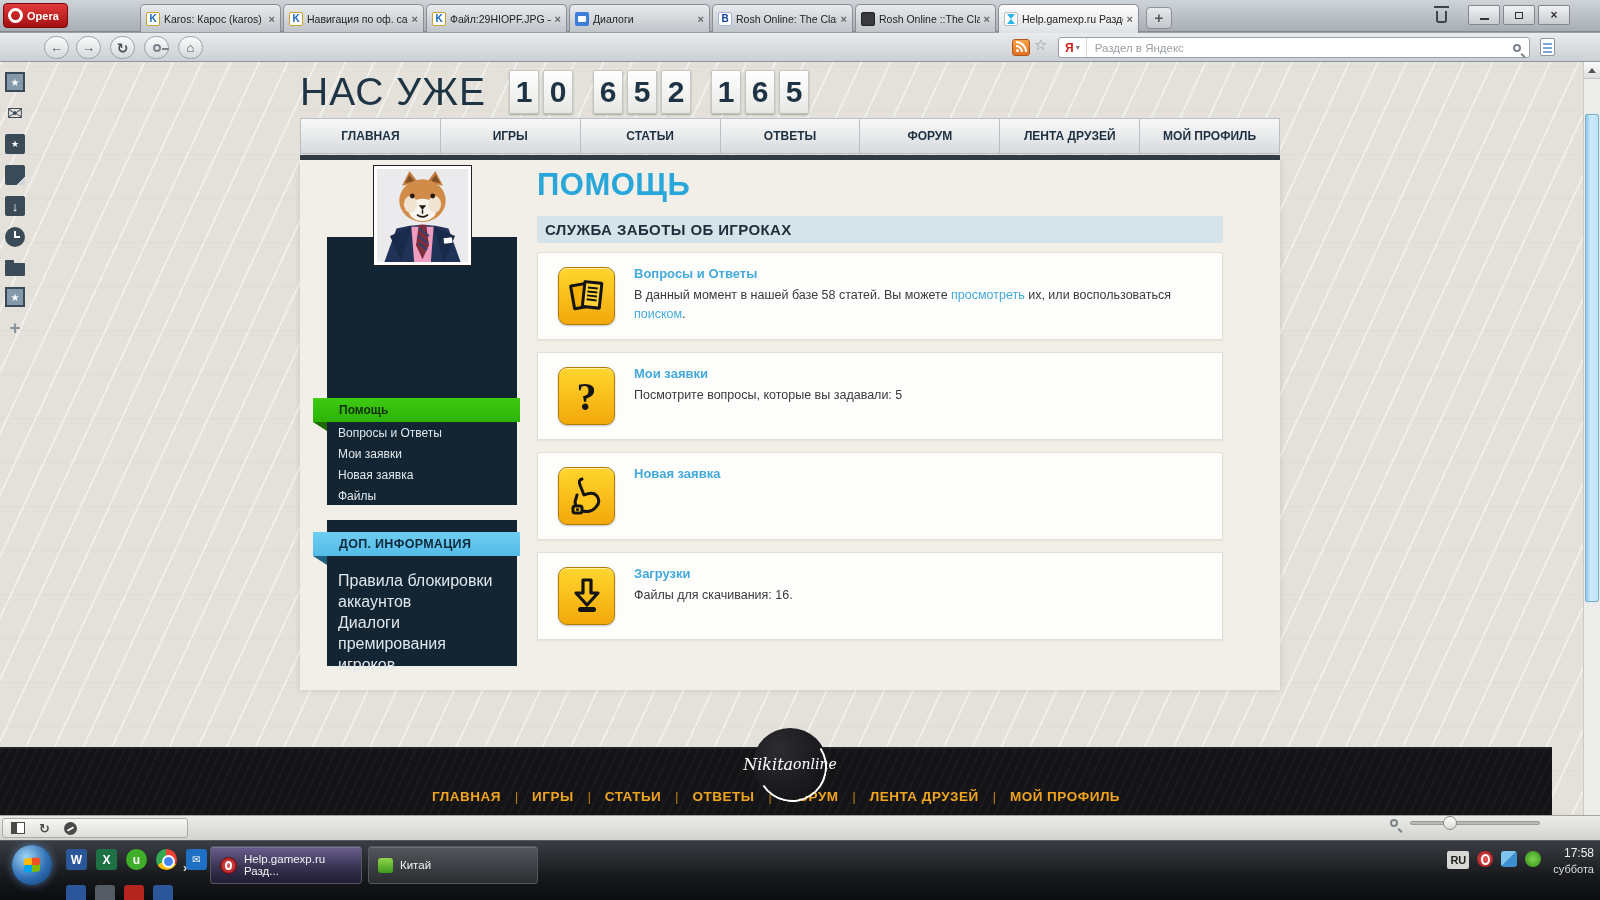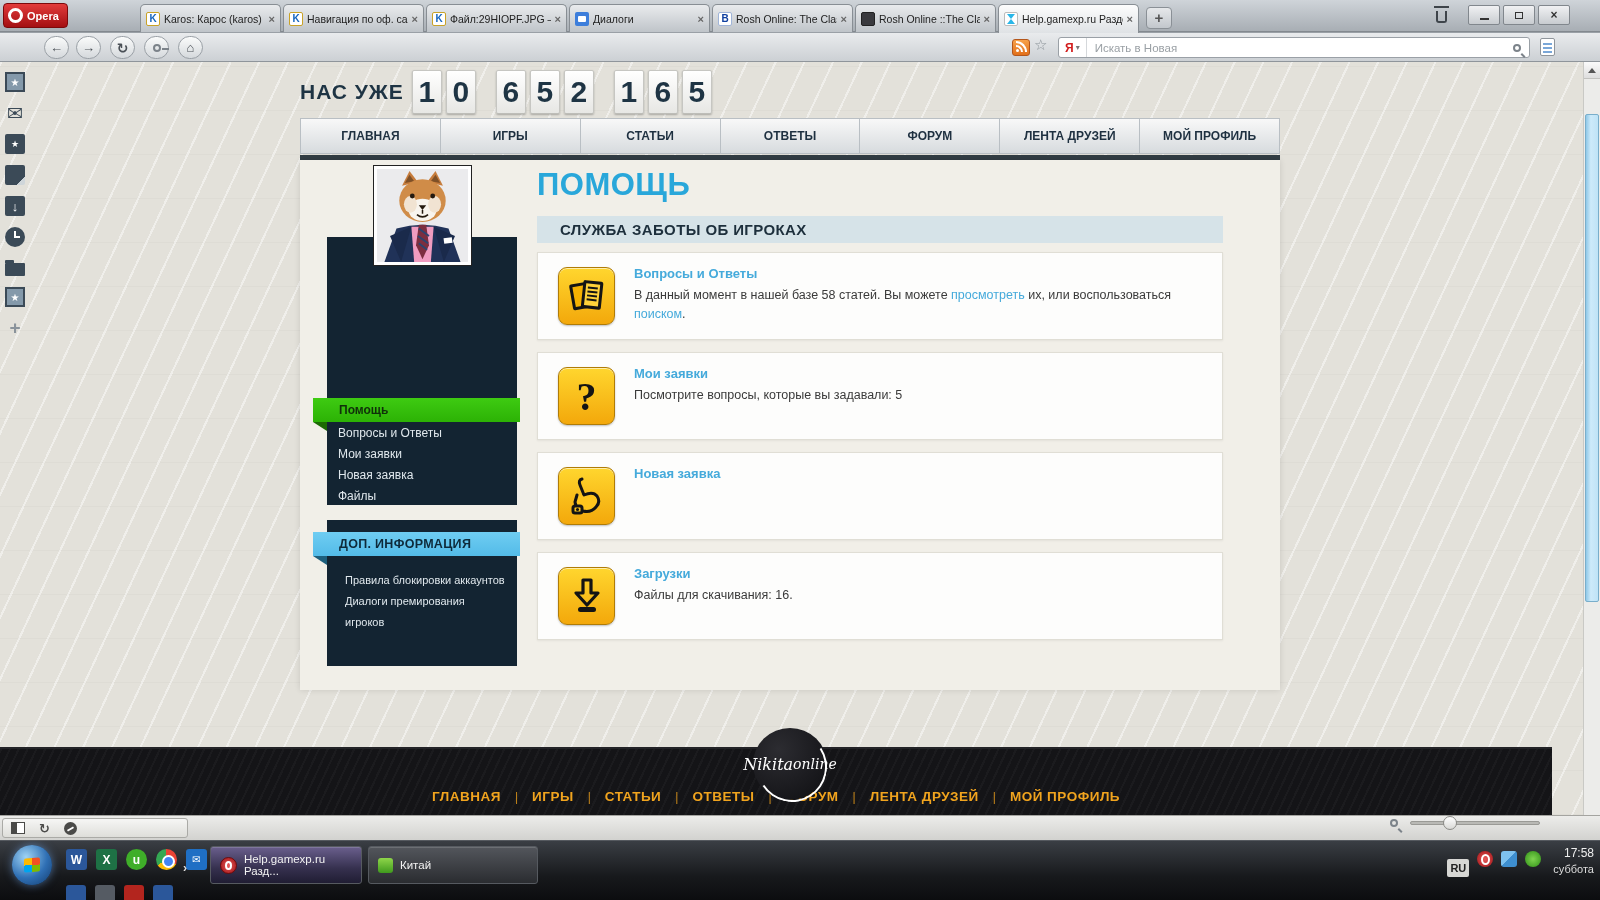--- a/index.html
+++ b/index.html
@@ -315,7 +315,7 @@
       <span class="ya-letter">Я</span>
       <span class="caret-down">▾</span>
     </span>
-    <span class="search-placeholder">Искать в Новая</span>
+    <span class="search-placeholder">Раздел в Яндекс</span>
     <span class="mag search-mag"></span>
   </div>
   <div class="notes-btn"></div>

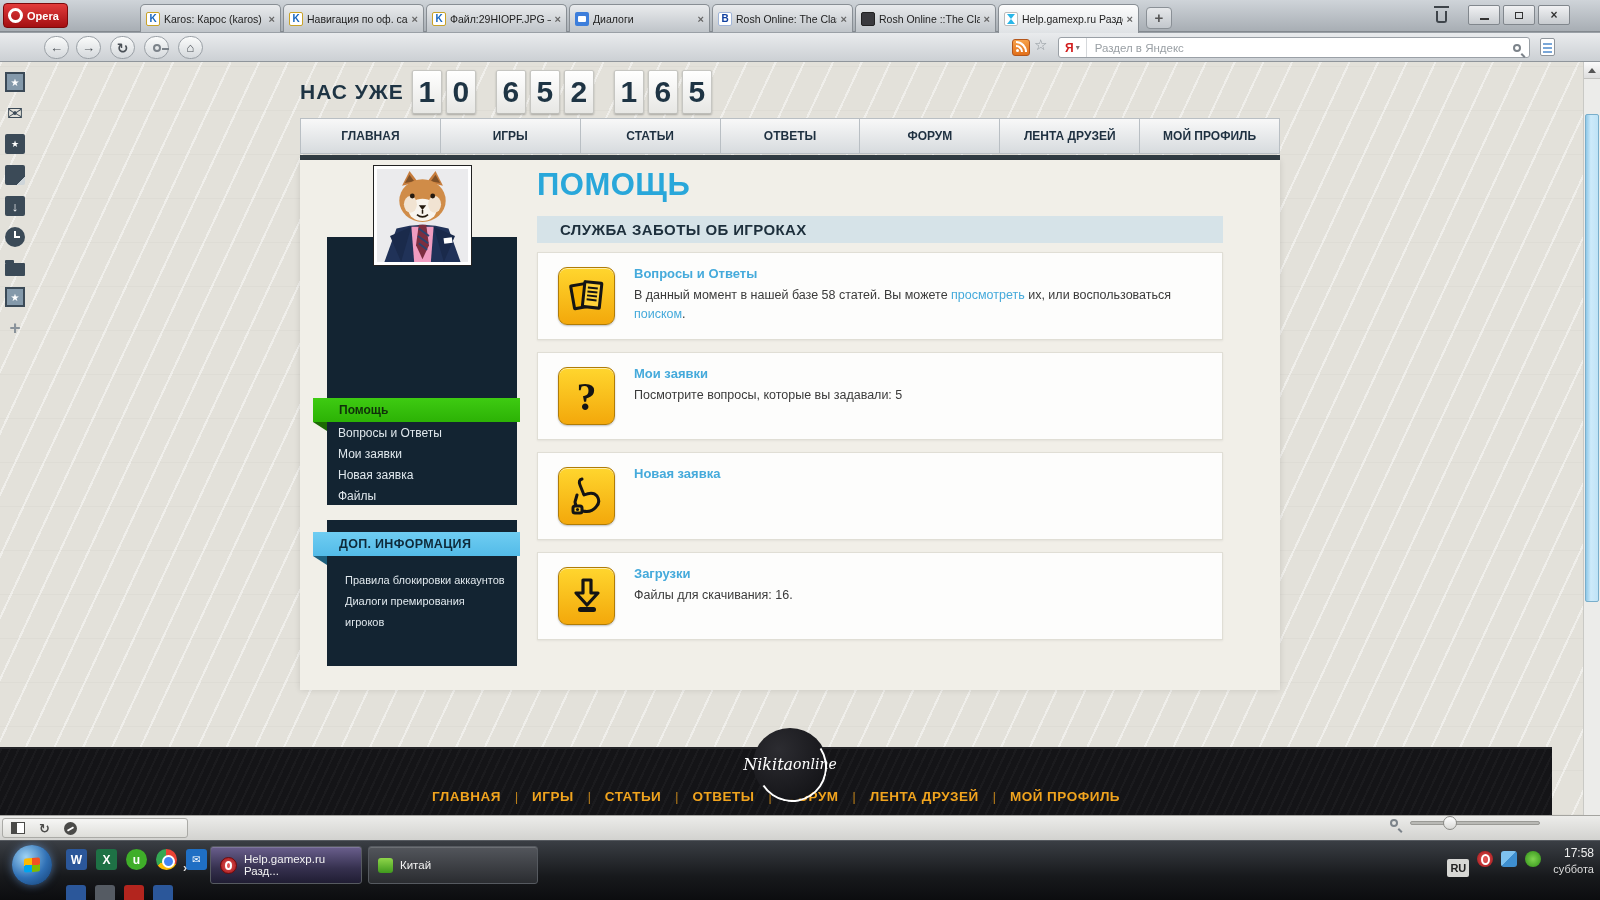--- a/index.html
+++ b/index.html
@@ -110,7 +110,7 @@
   .page-center { position:absolute; left:300px; top:0; width:980px; height:100%; }
 
   .counter-row { position:absolute; left:0; top:8px; display:flex; align-items:center; }
-  .counter-label { font-size:21px; font-weight:bold; color:#1e3444; letter-spacing:1px; margin-right:8px; }
+  .counter-label { font-size:39px; font-weight:normal; color:#1e3444; letter-spacing:1px; margin-right:23px; }
   .digit { width:30px; height:44px; margin-right:4px; background:linear-gradient(#ffffff,#e7e7e4);
     border:1px solid #c6c6c2; border-radius:2px; box-shadow:0 1px 2px rgba(0,0,0,.25);
     font-size:30px; font-weight:bold; color:#1e3444; text-align:center; line-height:42px; position:relative; }

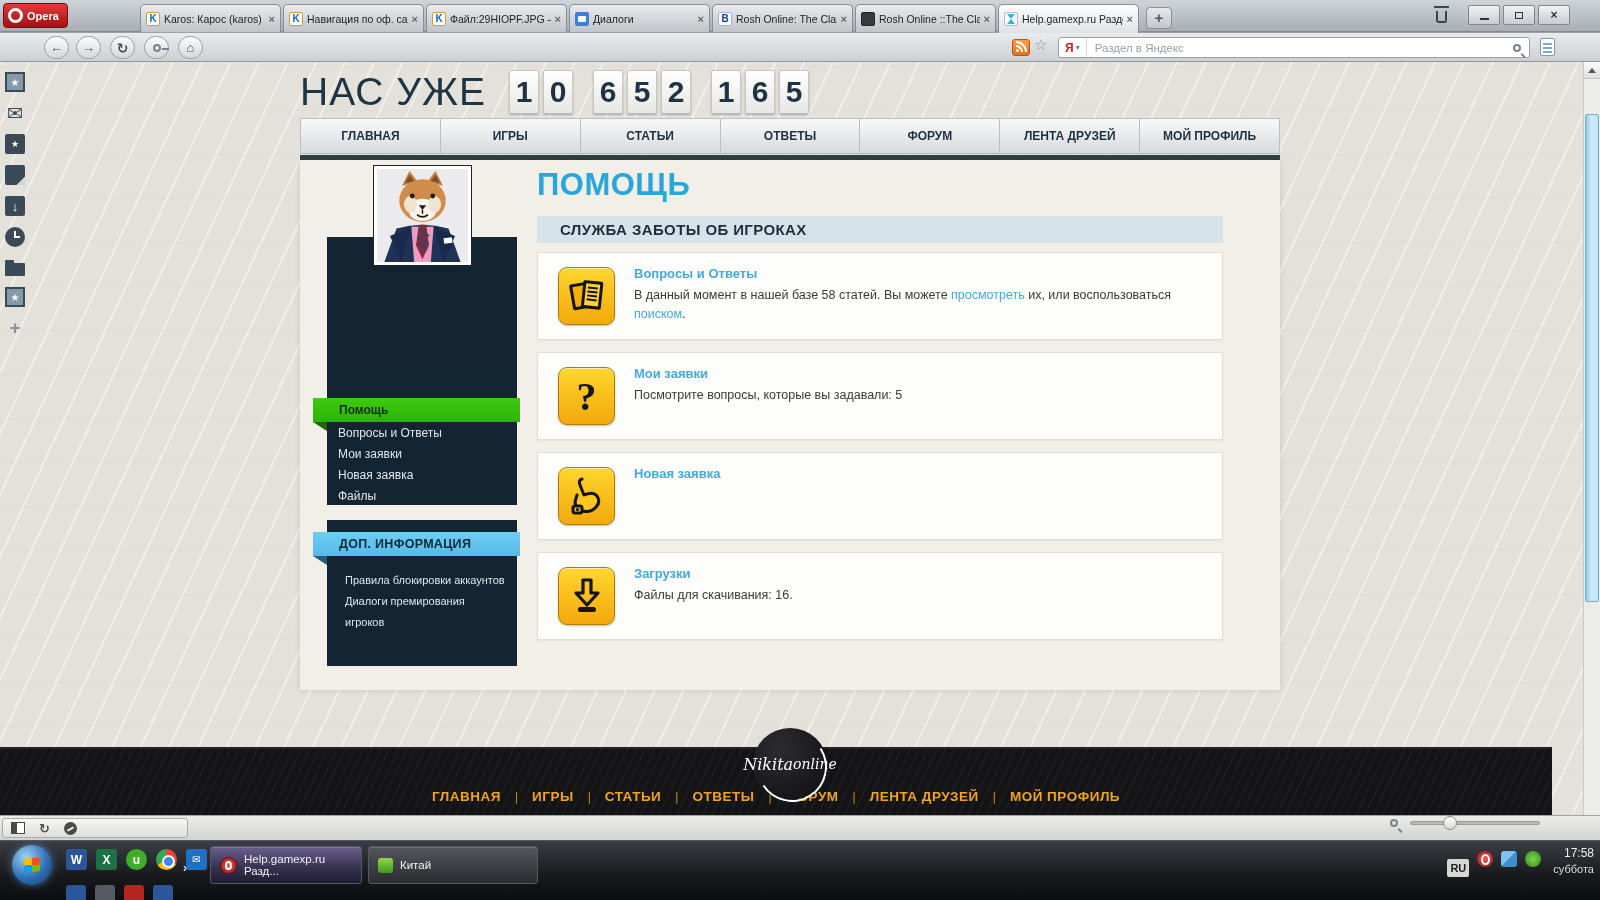--- a/index.html
+++ b/index.html
@@ -148,7 +148,7 @@
   
   .page-title { position:absolute; left:237px; top:105px; font-size:31px; font-weight:bold; color:#29a7da; letter-spacing:.5px; }
   .section-band { position:absolute; left:237px; top:154px; width:686px; height:27px; background:#d6e3e8;
-    font-size:15px; font-weight:bold; color:#1d2f3c; line-height:27px; padding-left:23px; letter-spacing:.4px; }
+    font-size:15px; font-weight:bold; color:#1d2f3c; line-height:27px; padding-left:8px; letter-spacing:.4px; }
   .card { position:absolute; left:237px; width:686px; height:88px; background:#fdfdfc;
     border:1px solid #e0ded5; box-shadow:0 1px 2px rgba(0,0,0,.06); }
   .card1 { top:190px; } .card2 { top:290px; } .card3 { top:390px; } .card4 { top:490px; }

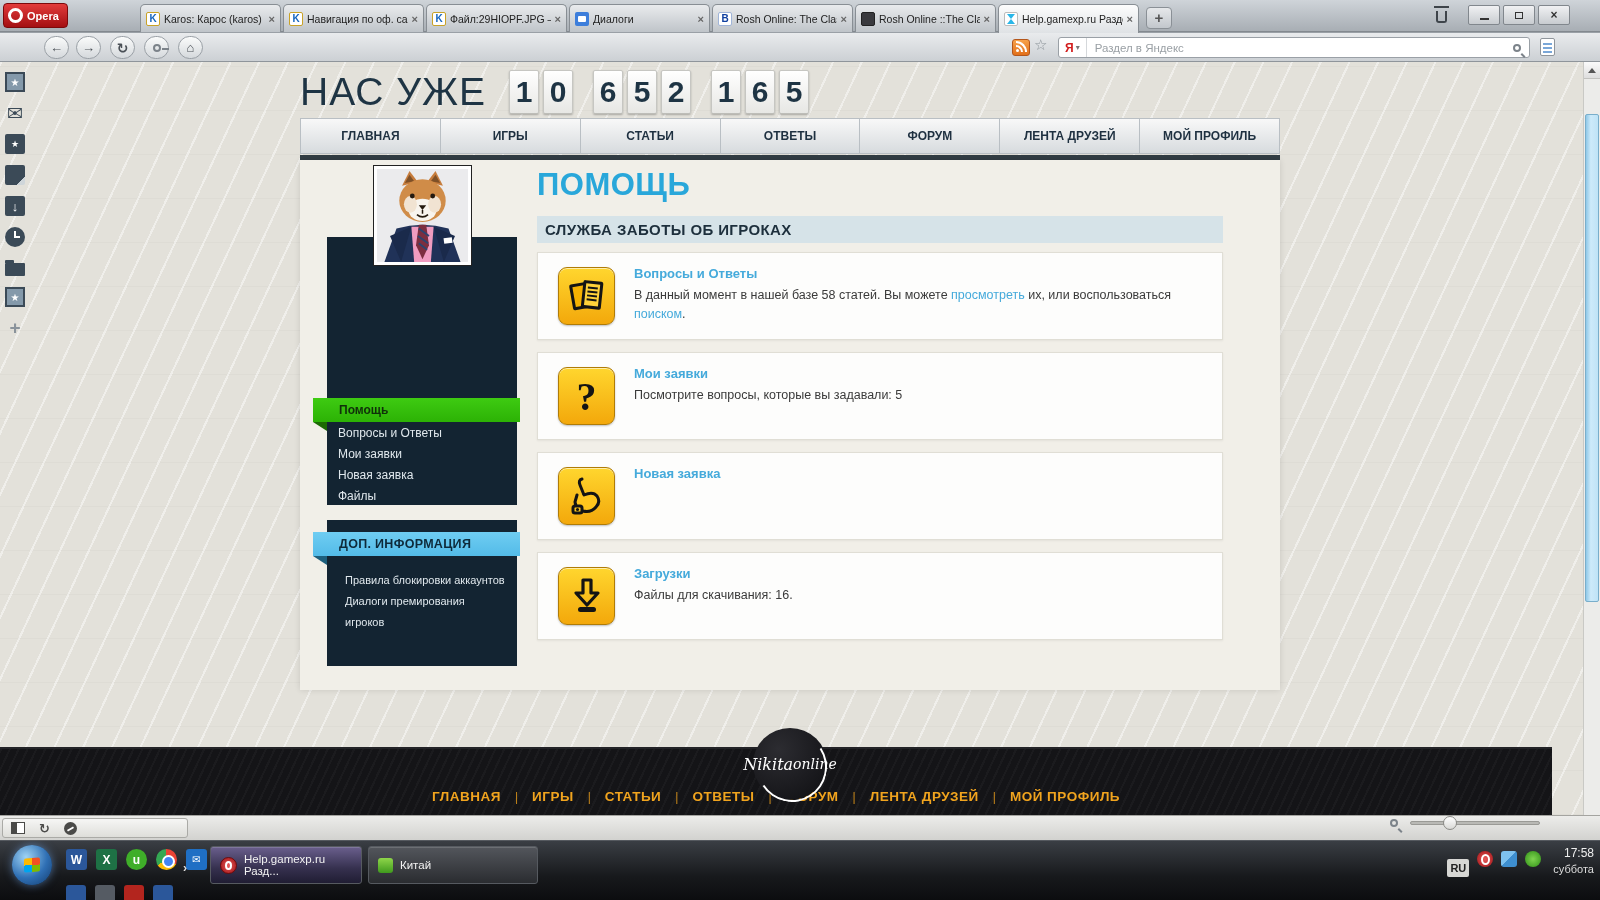--- a/index.html
+++ b/index.html
@@ -142,7 +142,7 @@
   .ribbon-blue::after { content:""; position:absolute; left:0; top:24px; border-right:14px solid #1d5f7d; border-bottom:9px solid transparent; }
   .smenu { position:absolute; left:38px; top:361px; width:170px; }
   .smenu-item { height:21px; line-height:21px; font-size:12px; color:#dfe7ec; }
-  .sextra { position:absolute; left:38px; top:508px; width:162px; font-size:11px; color:#dfe7ec; line-height:21px;margin-left:7px; }
+  .sextra { position:absolute; left:38px; top:508px; width:162px; font-size:16px; color:#dfe7ec; line-height:21px; }
   .sextra-item { display:block; }
 
   

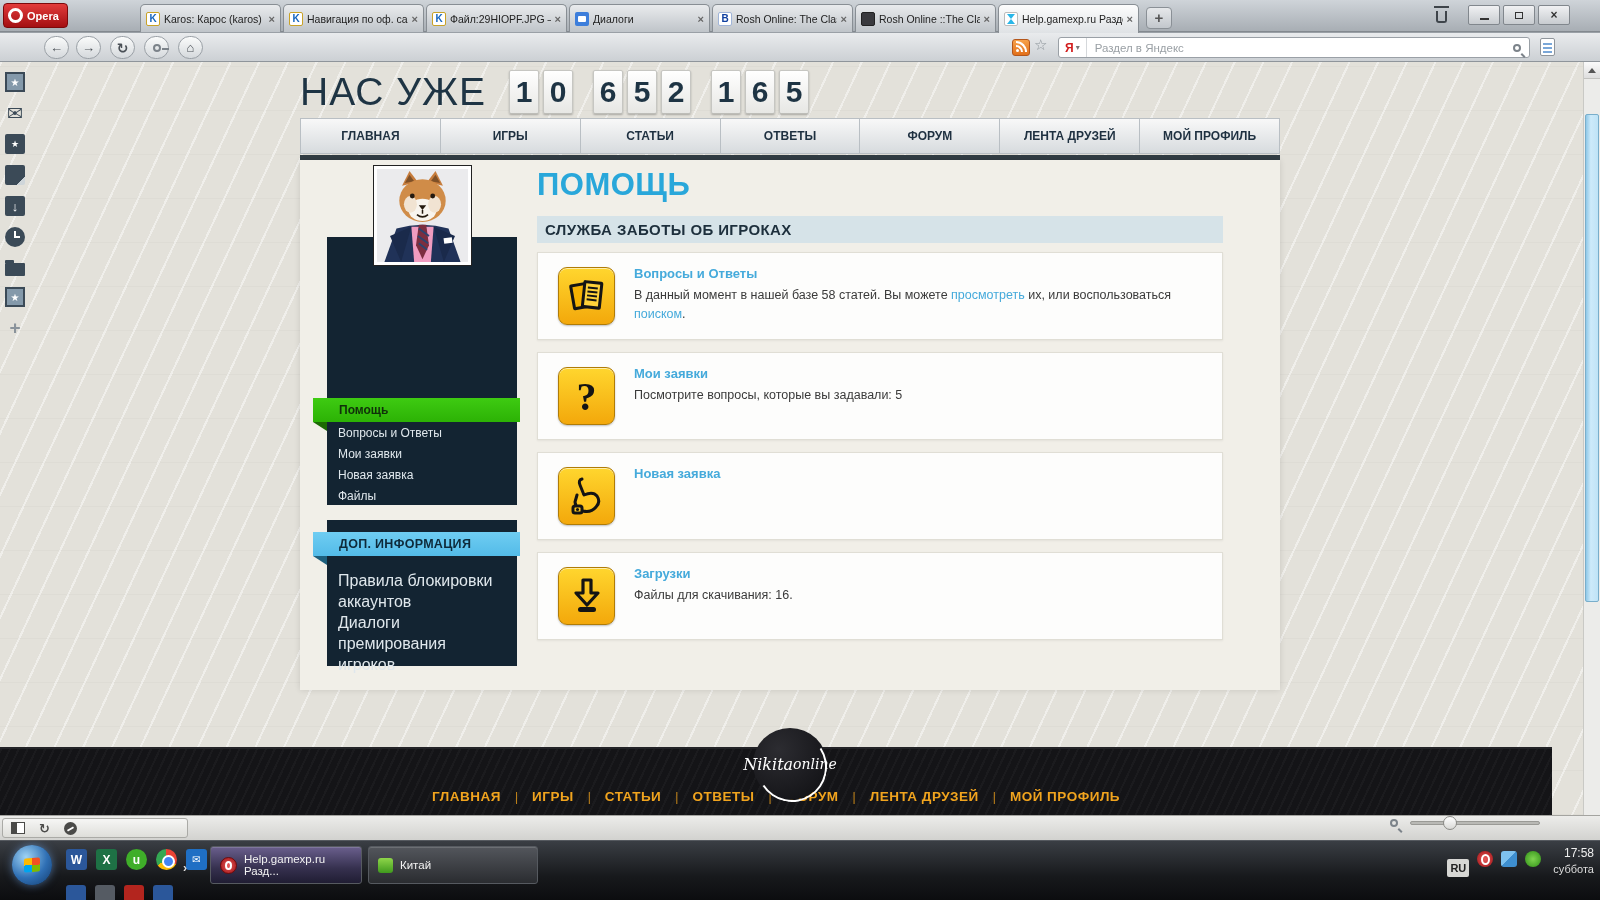--- a/index.html
+++ b/index.html
@@ -222,7 +222,7 @@
   .tb-opera i { width:7px; height:9px; border:2.5px solid #fff; border-radius:50%; }
   .tb-green { width:15px; height:15px; border-radius:3px; background:linear-gradient(#8fd64a,#3f9a1d); flex:none; }
   .tray { position:absolute; right:6px; top:4px; display:flex; align-items:flex-start; gap:8px; color:#eee; }
-  .lang-box { margin-top:14px; width:22px; height:18px; background:#d7d7d4; color:#222; font-size:11px; font-weight:bold;
+  .lang-box { margin-top:6px; width:22px; height:18px; background:#d7d7d4; color:#222; font-size:11px; font-weight:bold;
     display:flex; align-items:center; justify-content:center; border-radius:2px; }
   .tray-ico { margin-top:6px; width:16px; height:16px; border-radius:3px; }
   .ti-opera { border-radius:50%; background:radial-gradient(#e85a5a,#9d1013); position:relative; }

